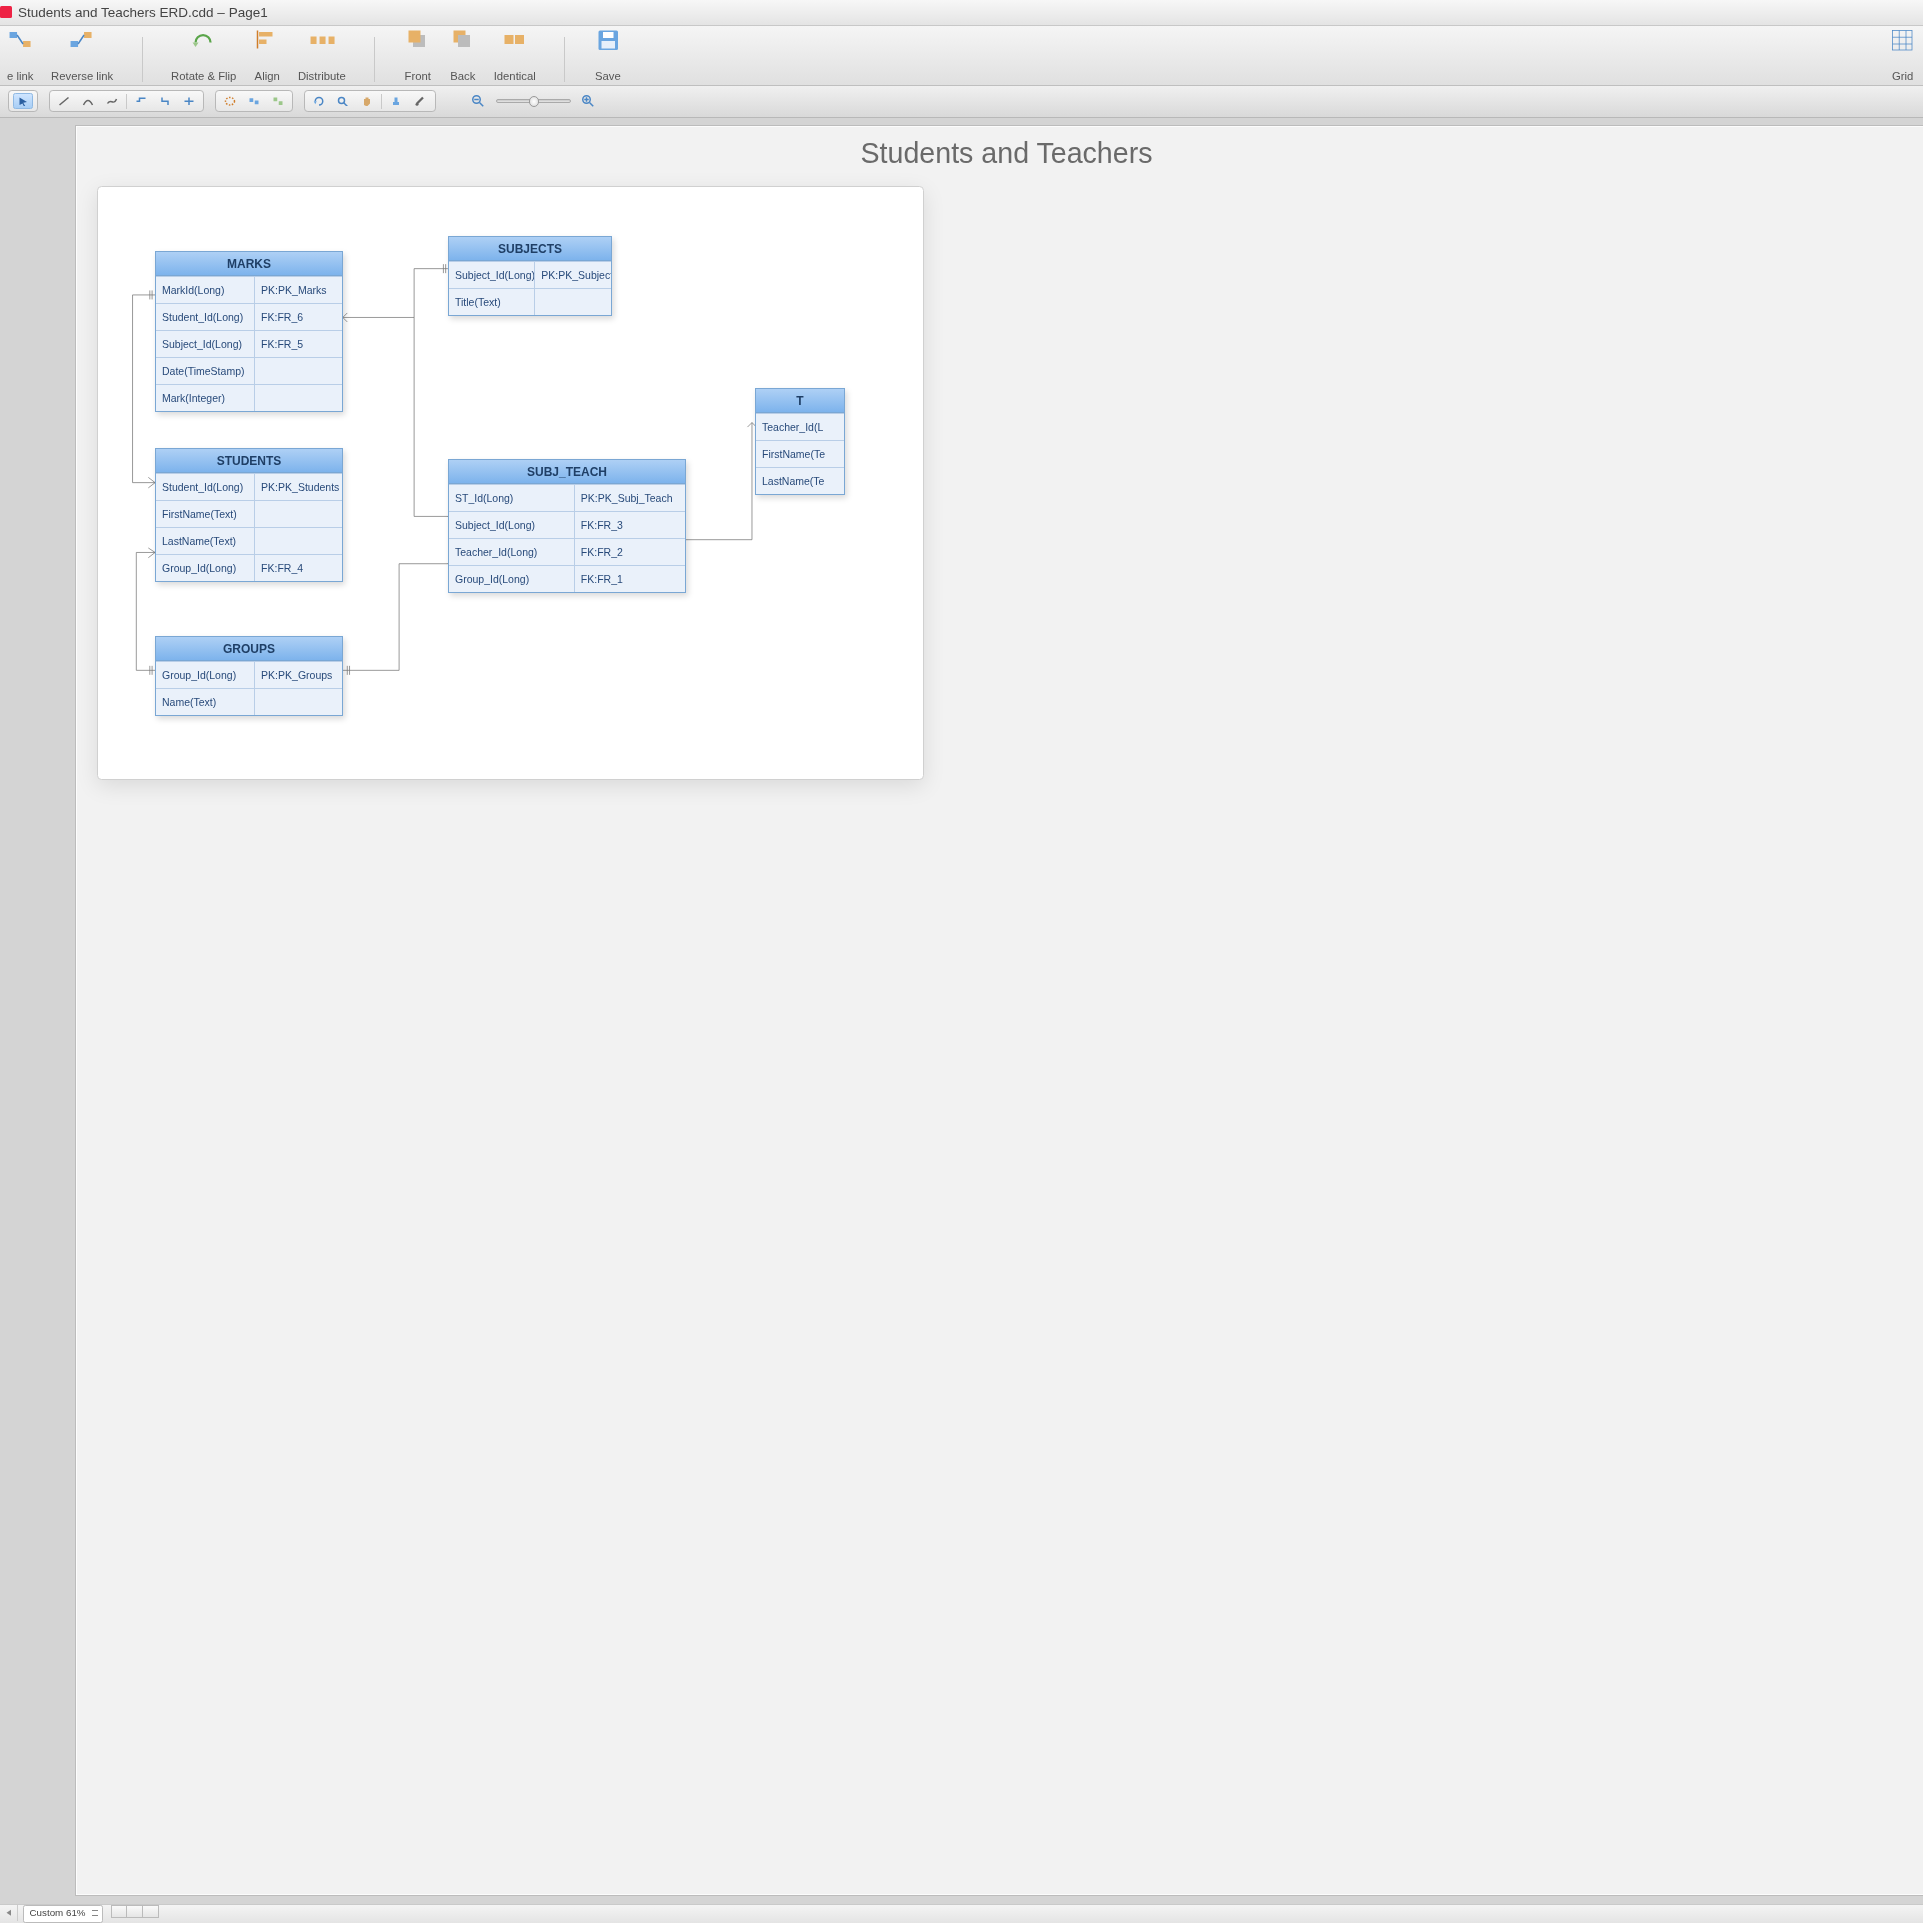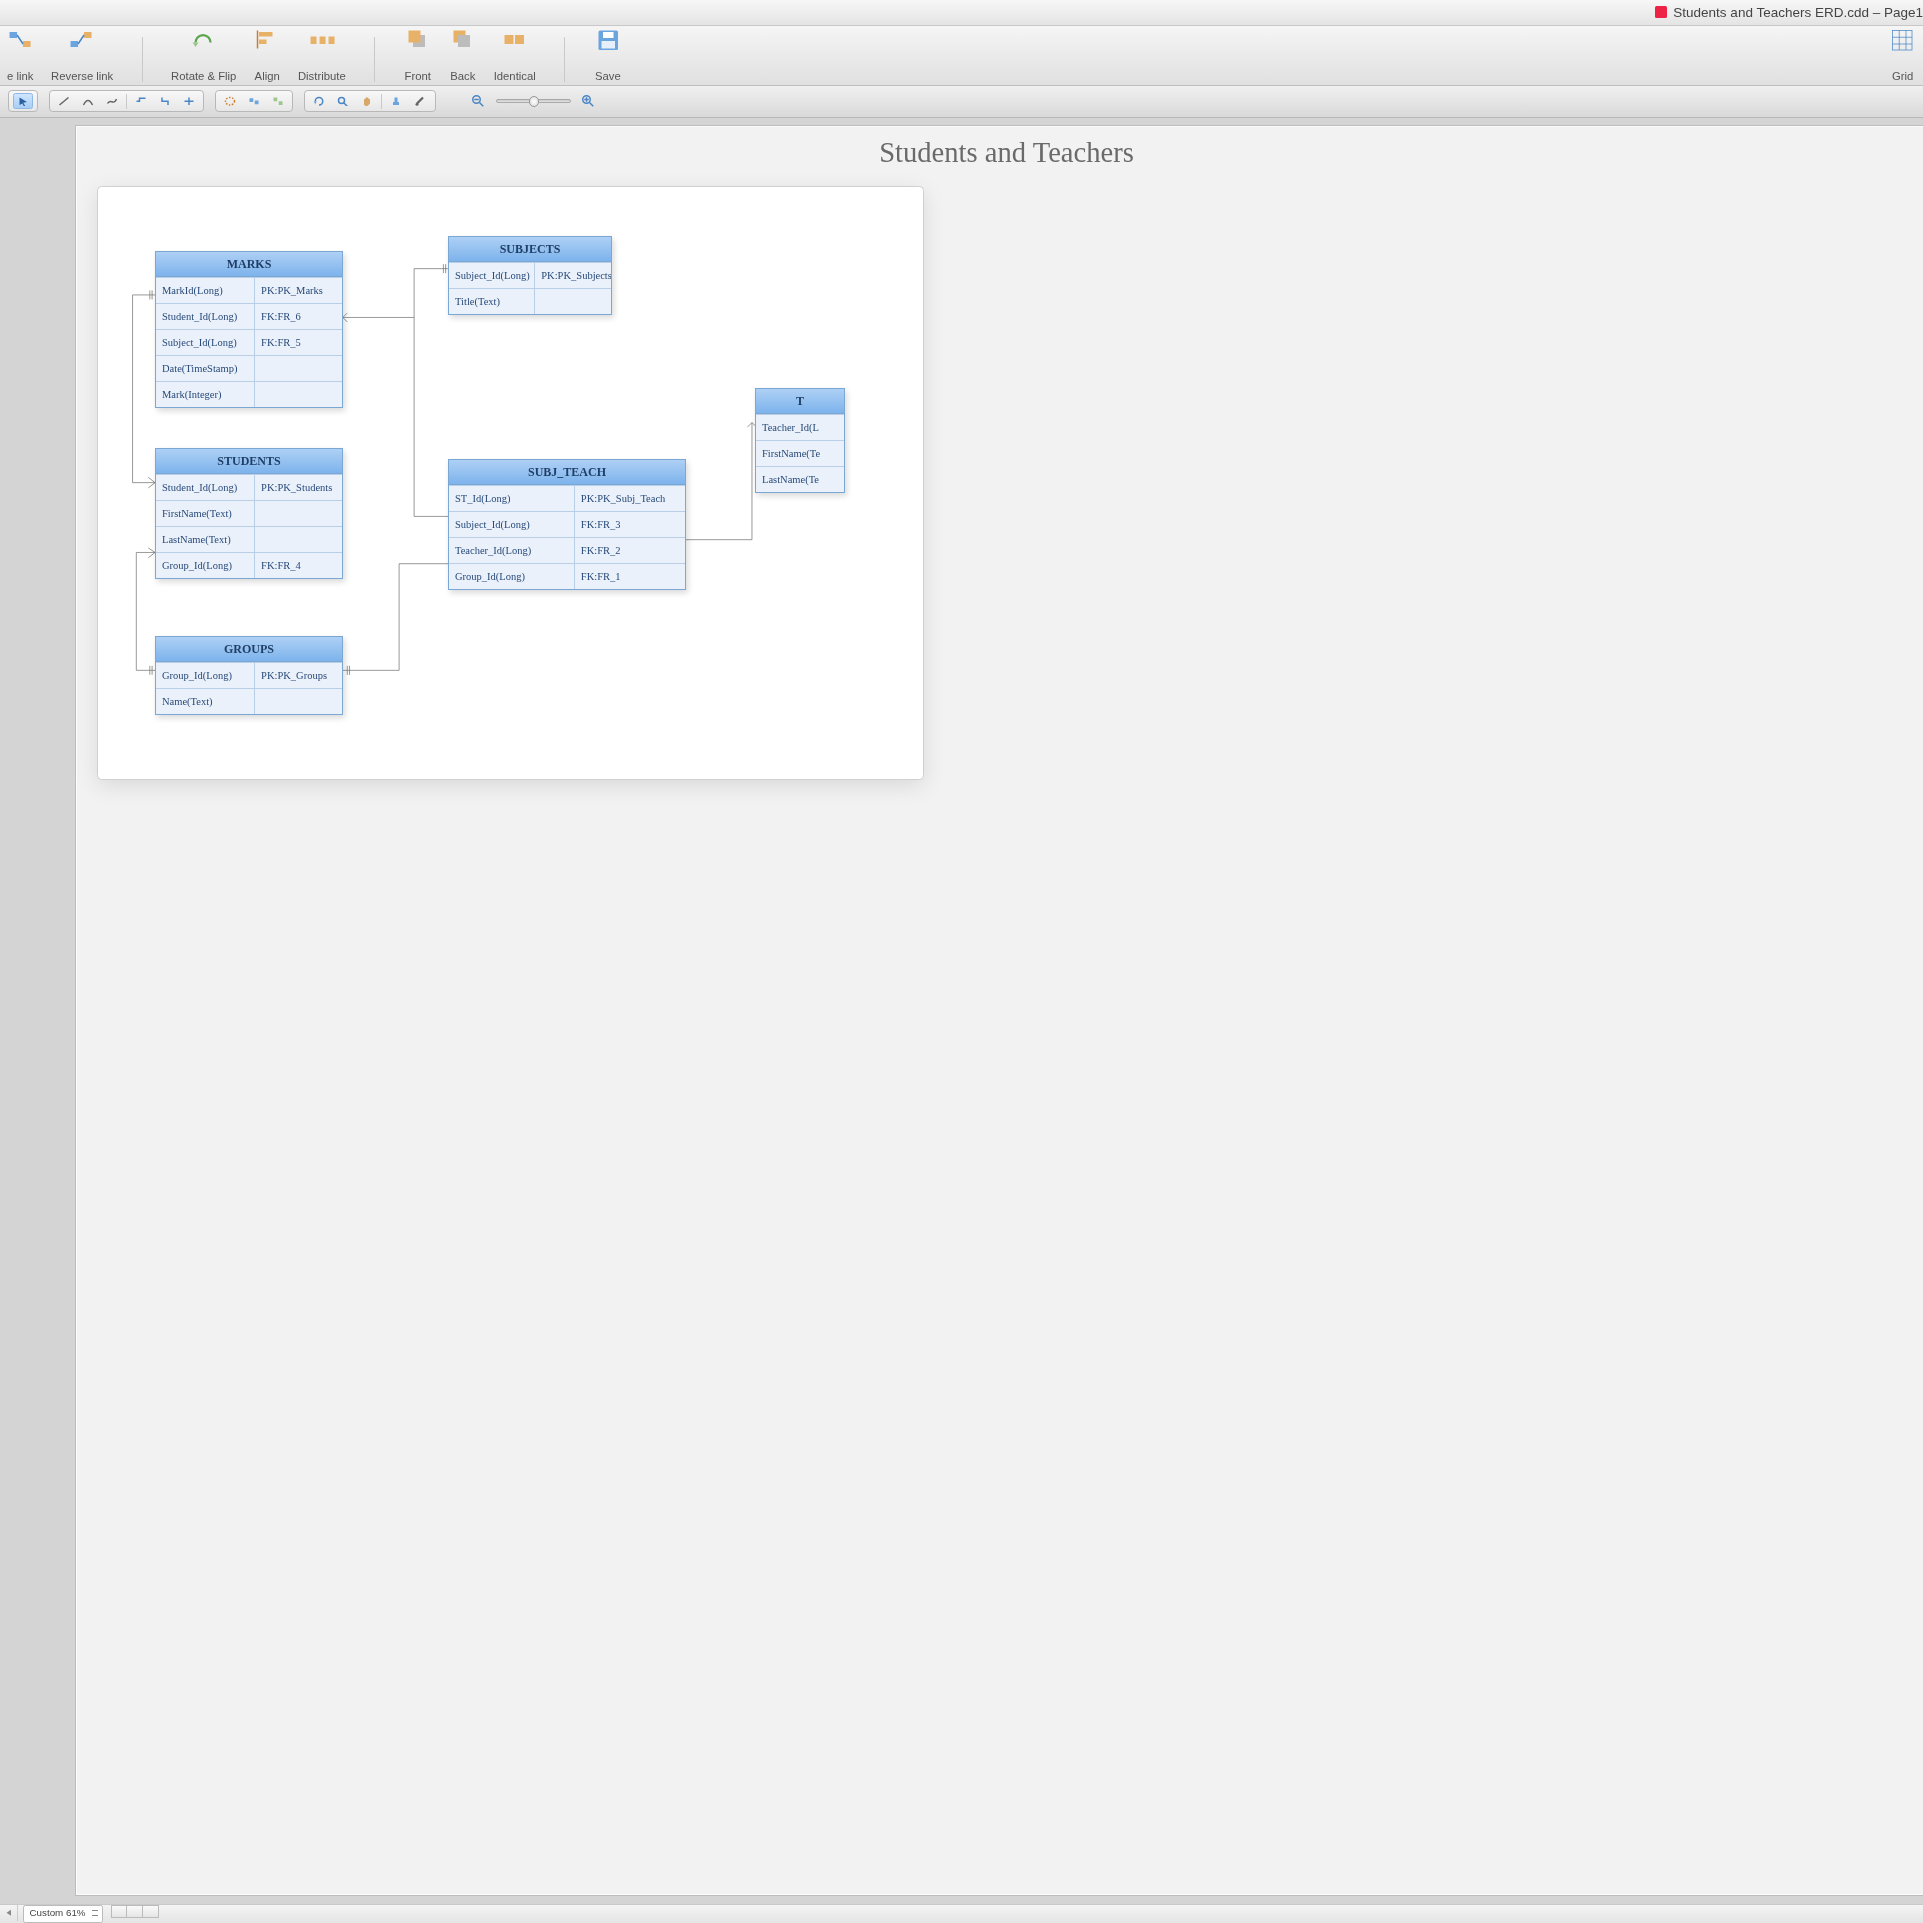--- a/index.html
+++ b/index.html
@@ -8,7 +8,7 @@
 
   
   .titlebar {
-    height: 25.6px; display: flex; align-items: center; justify-content: flex-end;
+    height: 25.6px; display: flex; align-items: center; justify-content: flex-start;
     background: linear-gradient(#f7f7f7, #e4e4e4);
     border-bottom: 0.8px solid #c8c8c8; font-size: 13.5px; color: #444;
   }

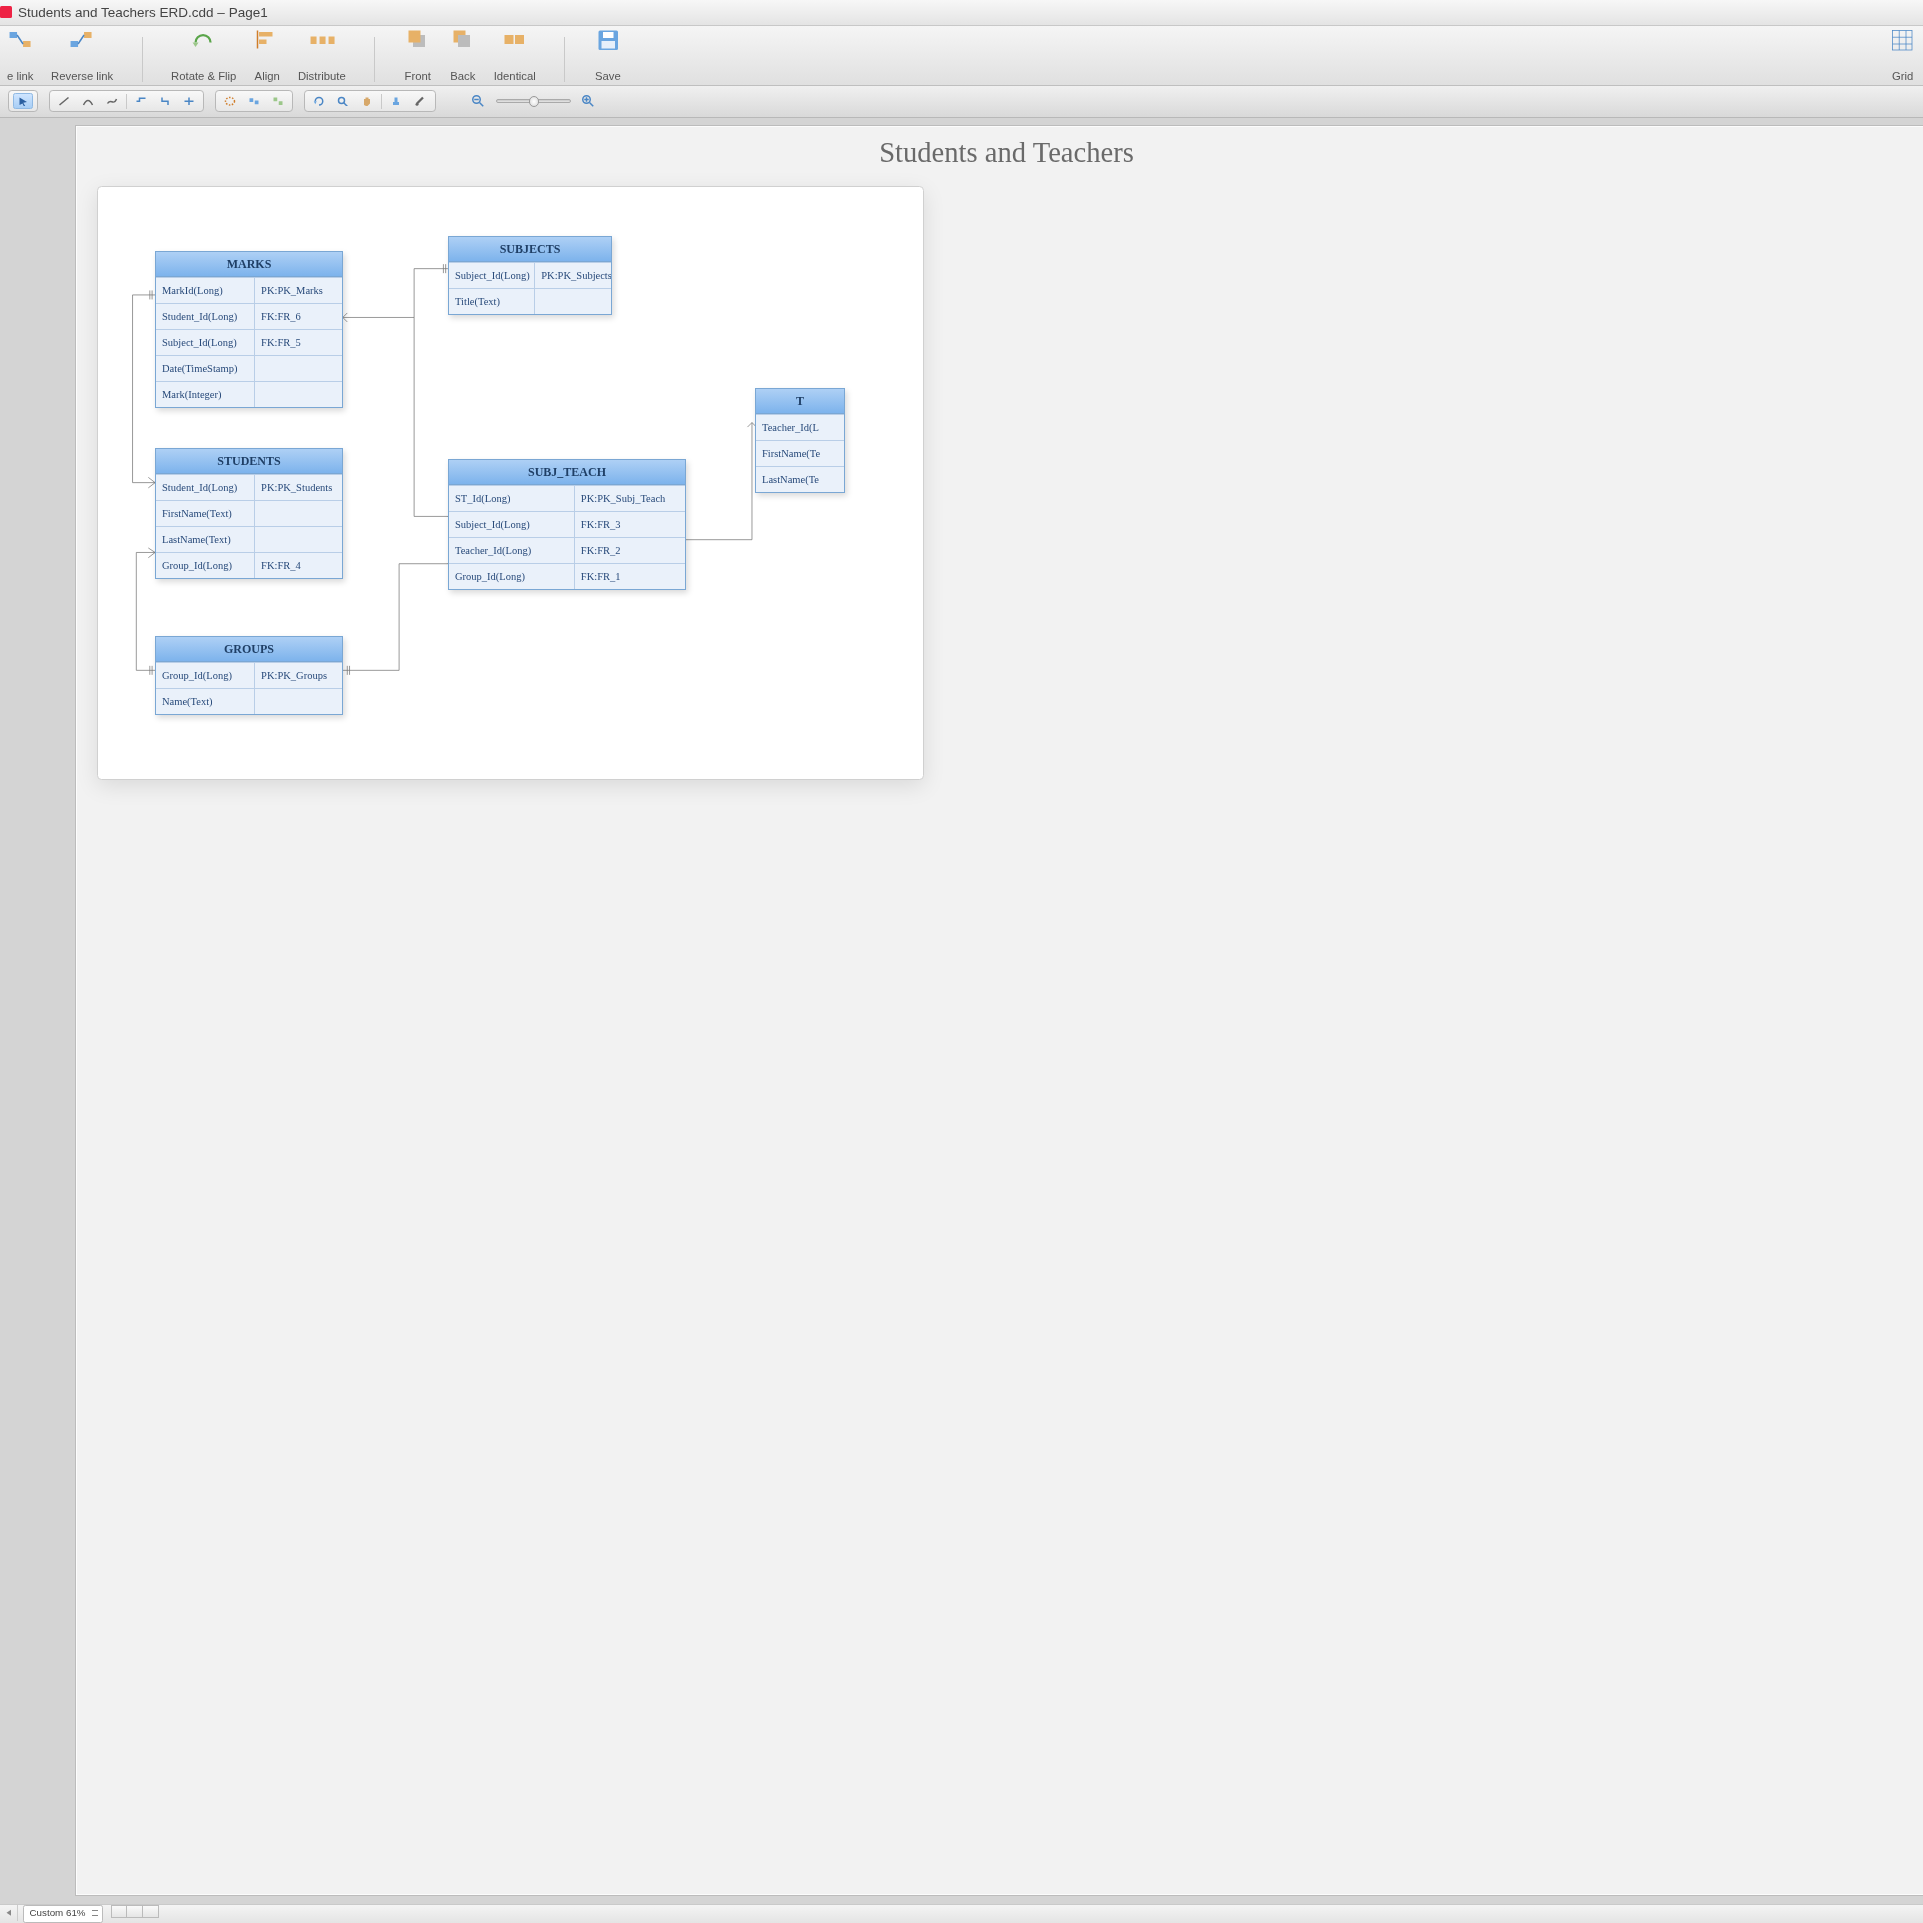--- a/index.html
+++ b/index.html
@@ -61,7 +61,7 @@
   }
 
   
-  .workspace-outer { flex:1; position:relative; background:#d4d4d4; overflow:hidden;font-family:Liberation Serif, serif; }
+  .workspace-outer { flex:1; position:relative; background:#d4d4d4; overflow:hidden; }
   .canvas-area {
     position:absolute; left:75px; top:7.5px; right:-15px; bottom:7.5px;
     background:#f2f2f2; border:0.8px solid #bcbcbc;

